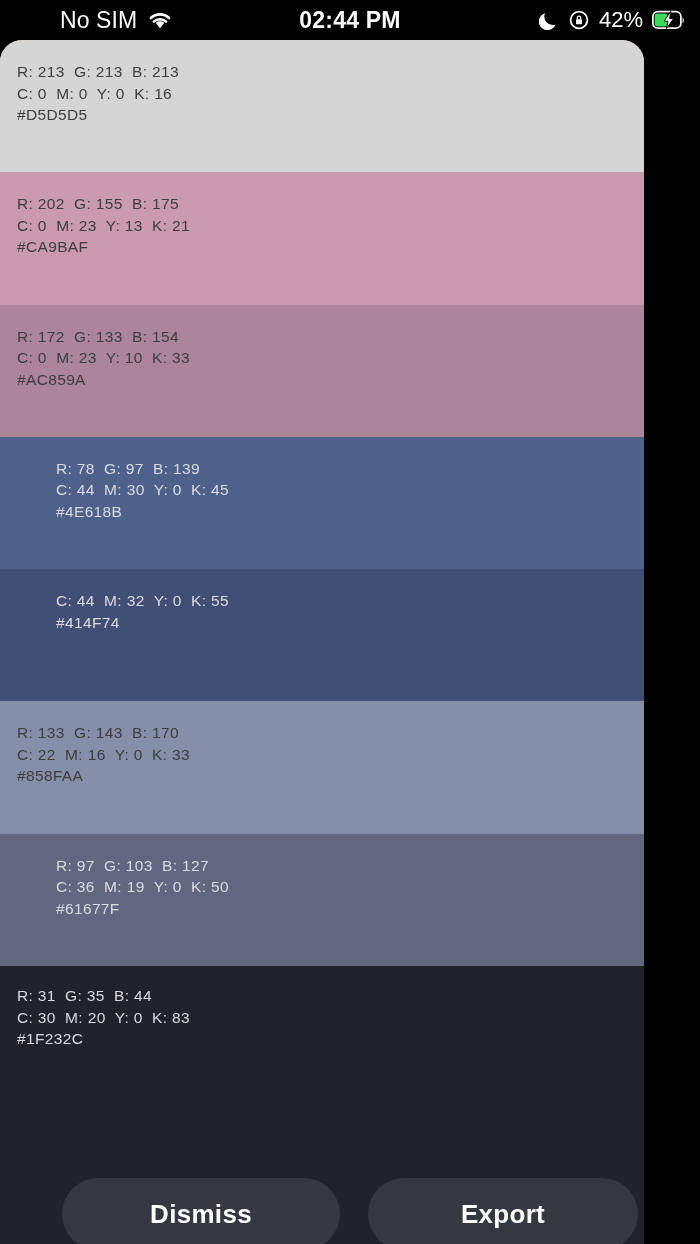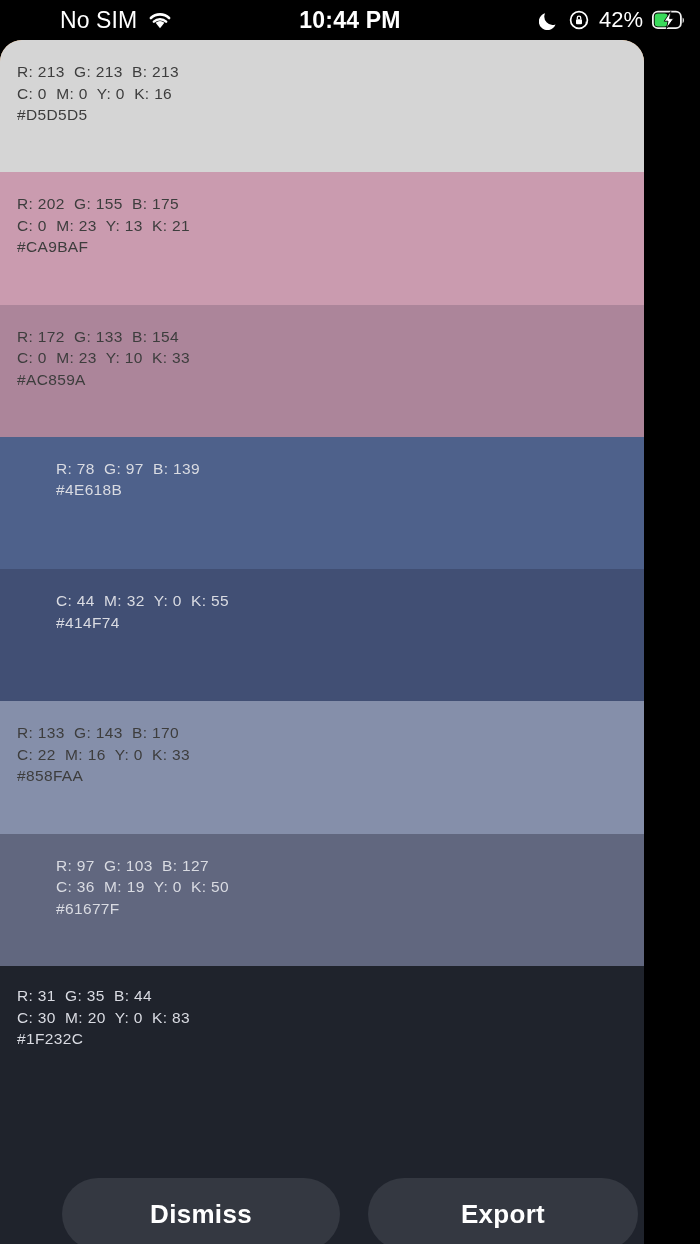--- a/index.html
+++ b/index.html
@@ -115,7 +115,7 @@
   </div>
 
   <div class="sb-center">
-    <span>10:44 PM</span>
+    <span>02:44 PM</span>
   </div>
 
   <div class="sb-right">

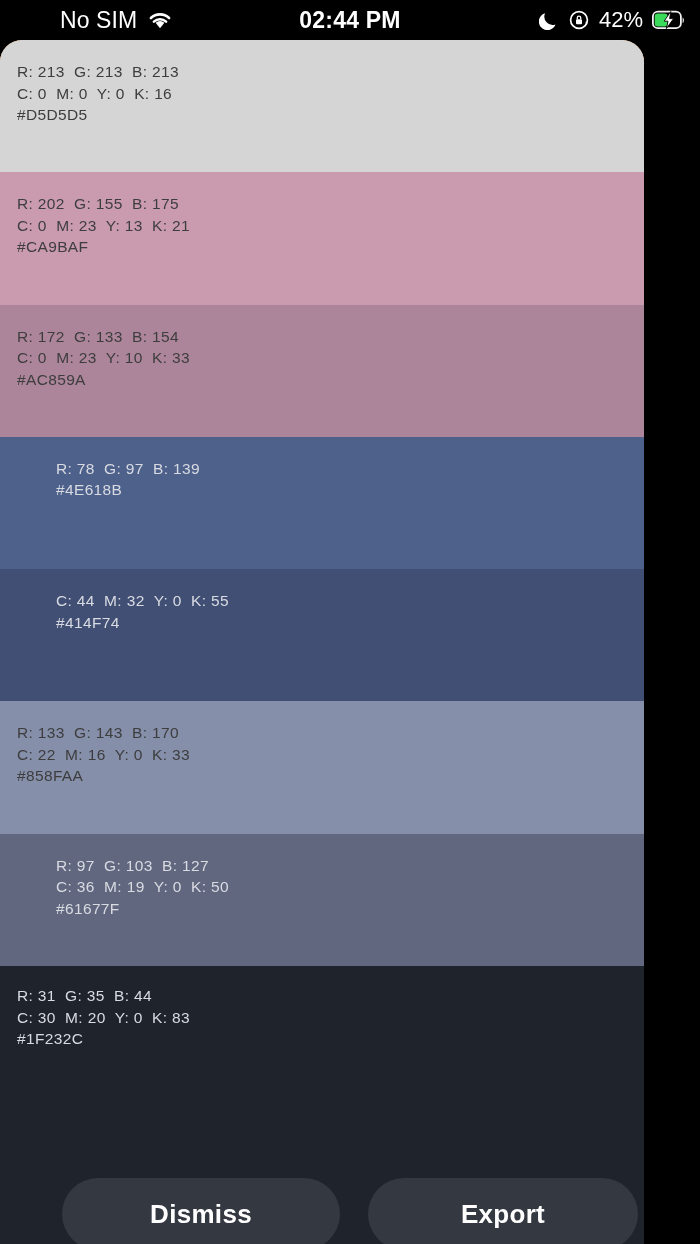--- a/index.html
+++ b/index.html
@@ -169,6 +169,7 @@
 
     <div class="swatch light-text" style="background:#4E618B">
       <div class="line">R: 78  G: 97  B: 139</div>
+      <div class="line">C: 44  M: 30  Y: 0  K: 45</div>
       <div class="line">#4E618B</div>
     </div>
 

